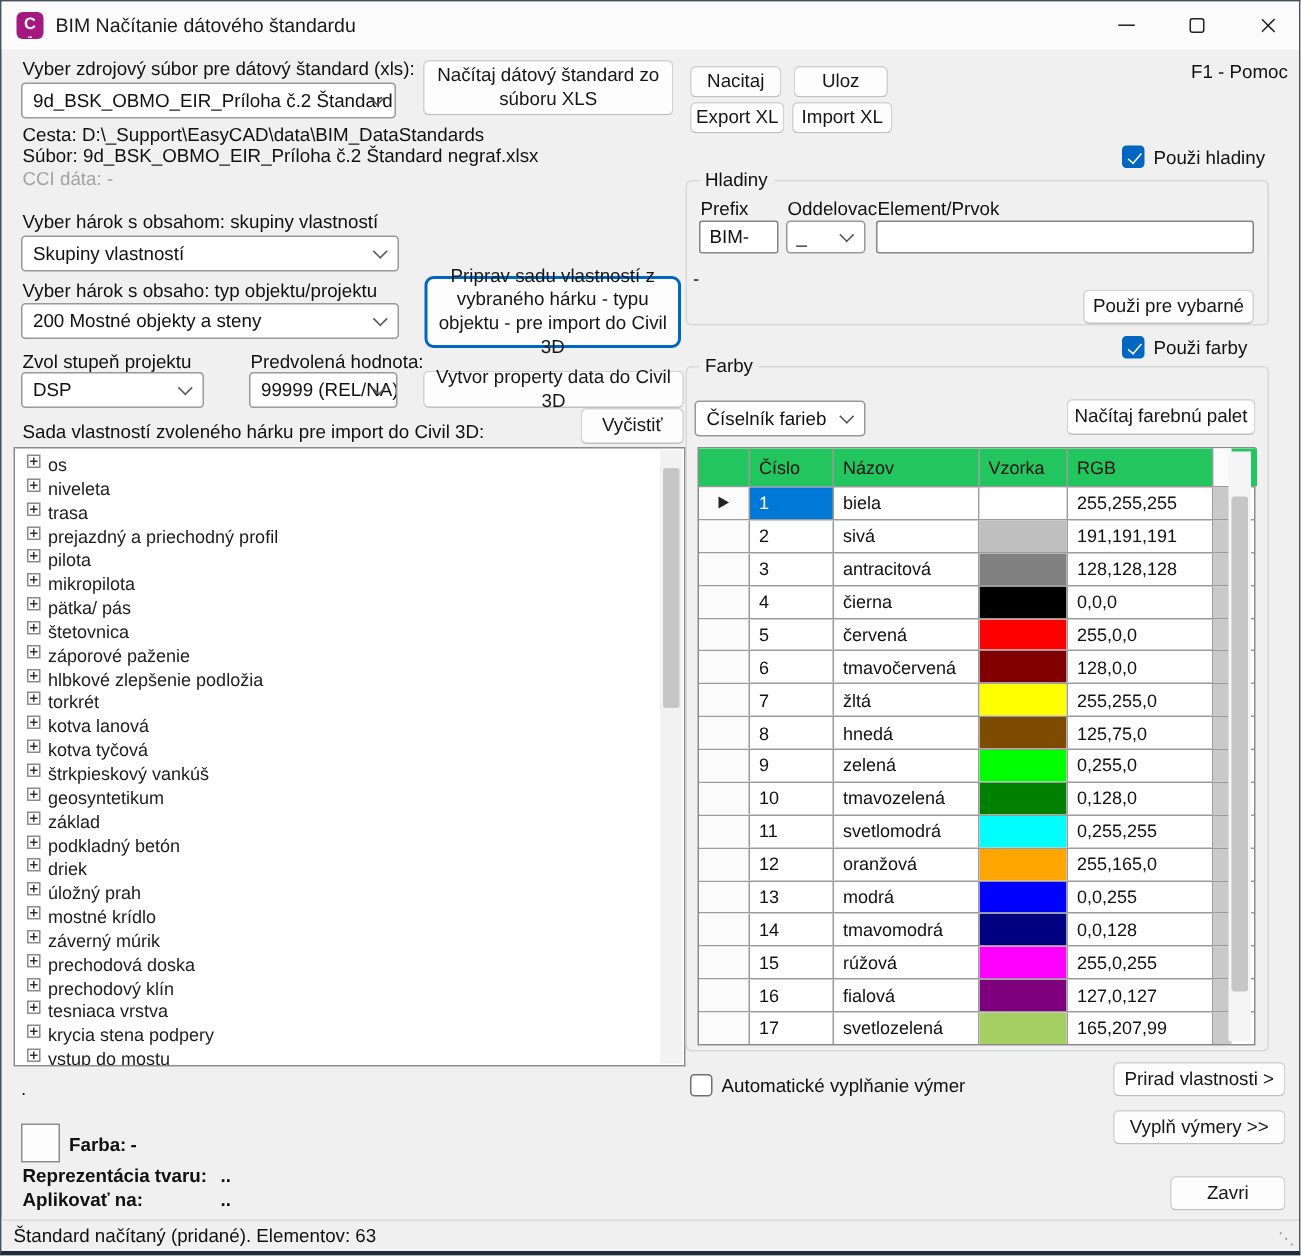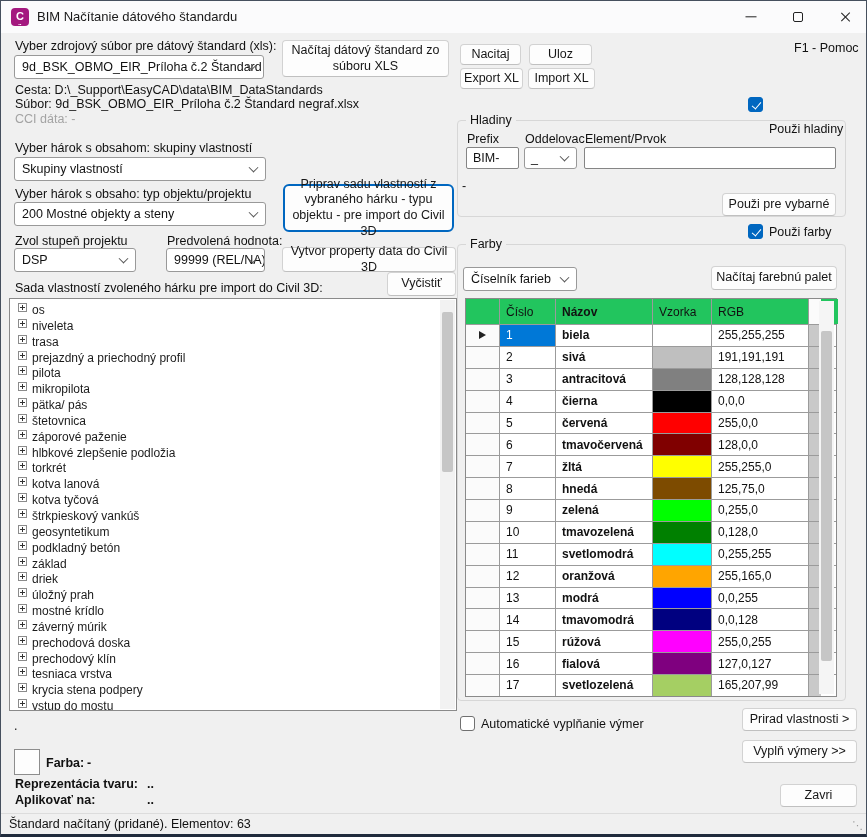--- a/index.html
+++ b/index.html
@@ -254,7 +254,7 @@
   <div class="lbl" style="left:793px; top:40px;">F1 - Pomoc</div>
 
   <div class="chk checked" style="left:747px; top:96px;"></div>
-  <div class="lbl" style="left:768px; top:97px;margin-top:24px;">Použi hladiny</div>
+  <div class="lbl" style="left:768px; top:97px;">Použi hladiny</div>
 
   <div class="grp" style="left:456px; top:119px; width:389px; height:97px;">
     <div class="grp-title">Hladiny</div>

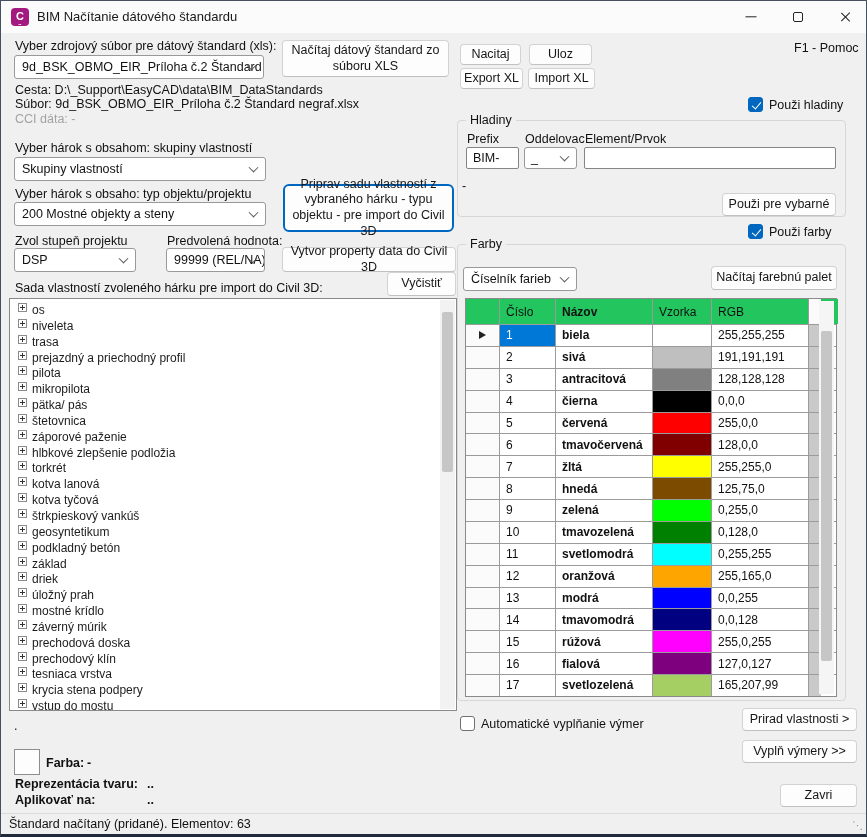--- a/index.html
+++ b/index.html
@@ -62,7 +62,7 @@
   .g-cell{ border-right:1px solid #9b9b9b; display:flex; align-items:center; padding:0 6px; overflow:hidden; white-space:nowrap; }
   .c-sel{ width:34px; flex:none; background:#fbfbfb; justify-content:center; padding:0; }
   .c-num{ width:56px; flex:none; }
-  .c-name{ width:97px; flex:none;font-weight:bold; }
+  .c-name{ width:97px; flex:none; }
   .c-sw{ width:59px; flex:none; padding:0; }
   .c-rgb{ width:97px; flex:none; }
   .c-fill{ flex:1; background:#c9c9c9; border-right:none; }

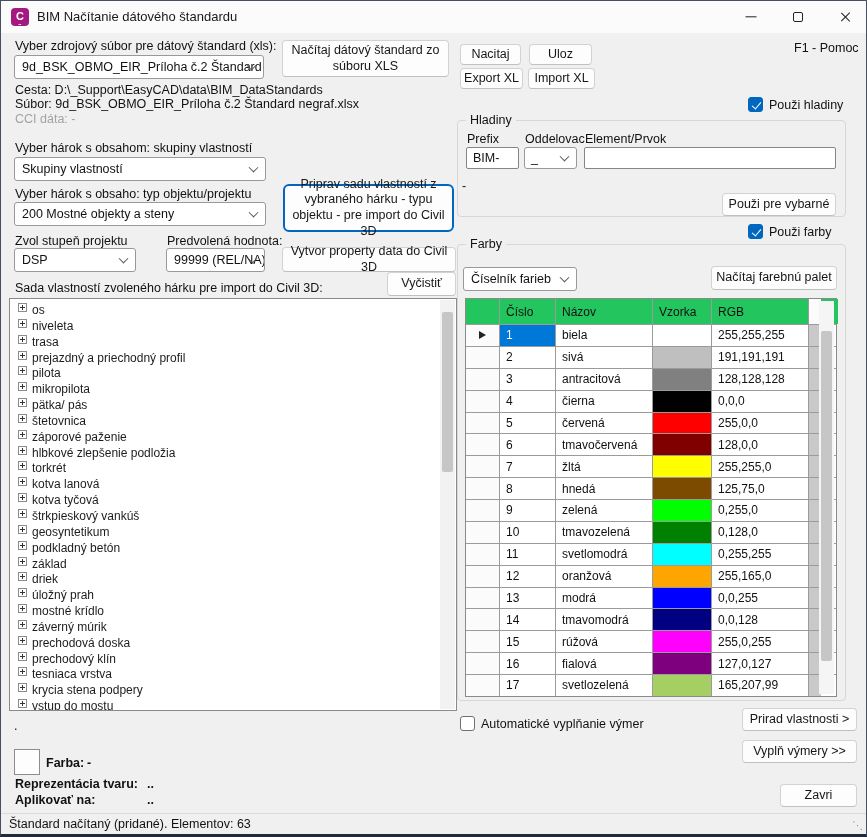--- a/index.html
+++ b/index.html
@@ -199,11 +199,11 @@
         </div>
         <div class="tree-item">
           <span class="tree-plus"></span>
+          <span>základ</span>
+        </div>
+        <div class="tree-item">
+          <span class="tree-plus"></span>
           <span>podkladný betón</span>
-        </div>
-        <div class="tree-item">
-          <span class="tree-plus"></span>
-          <span>základ</span>
         </div>
         <div class="tree-item">
           <span class="tree-plus"></span>

